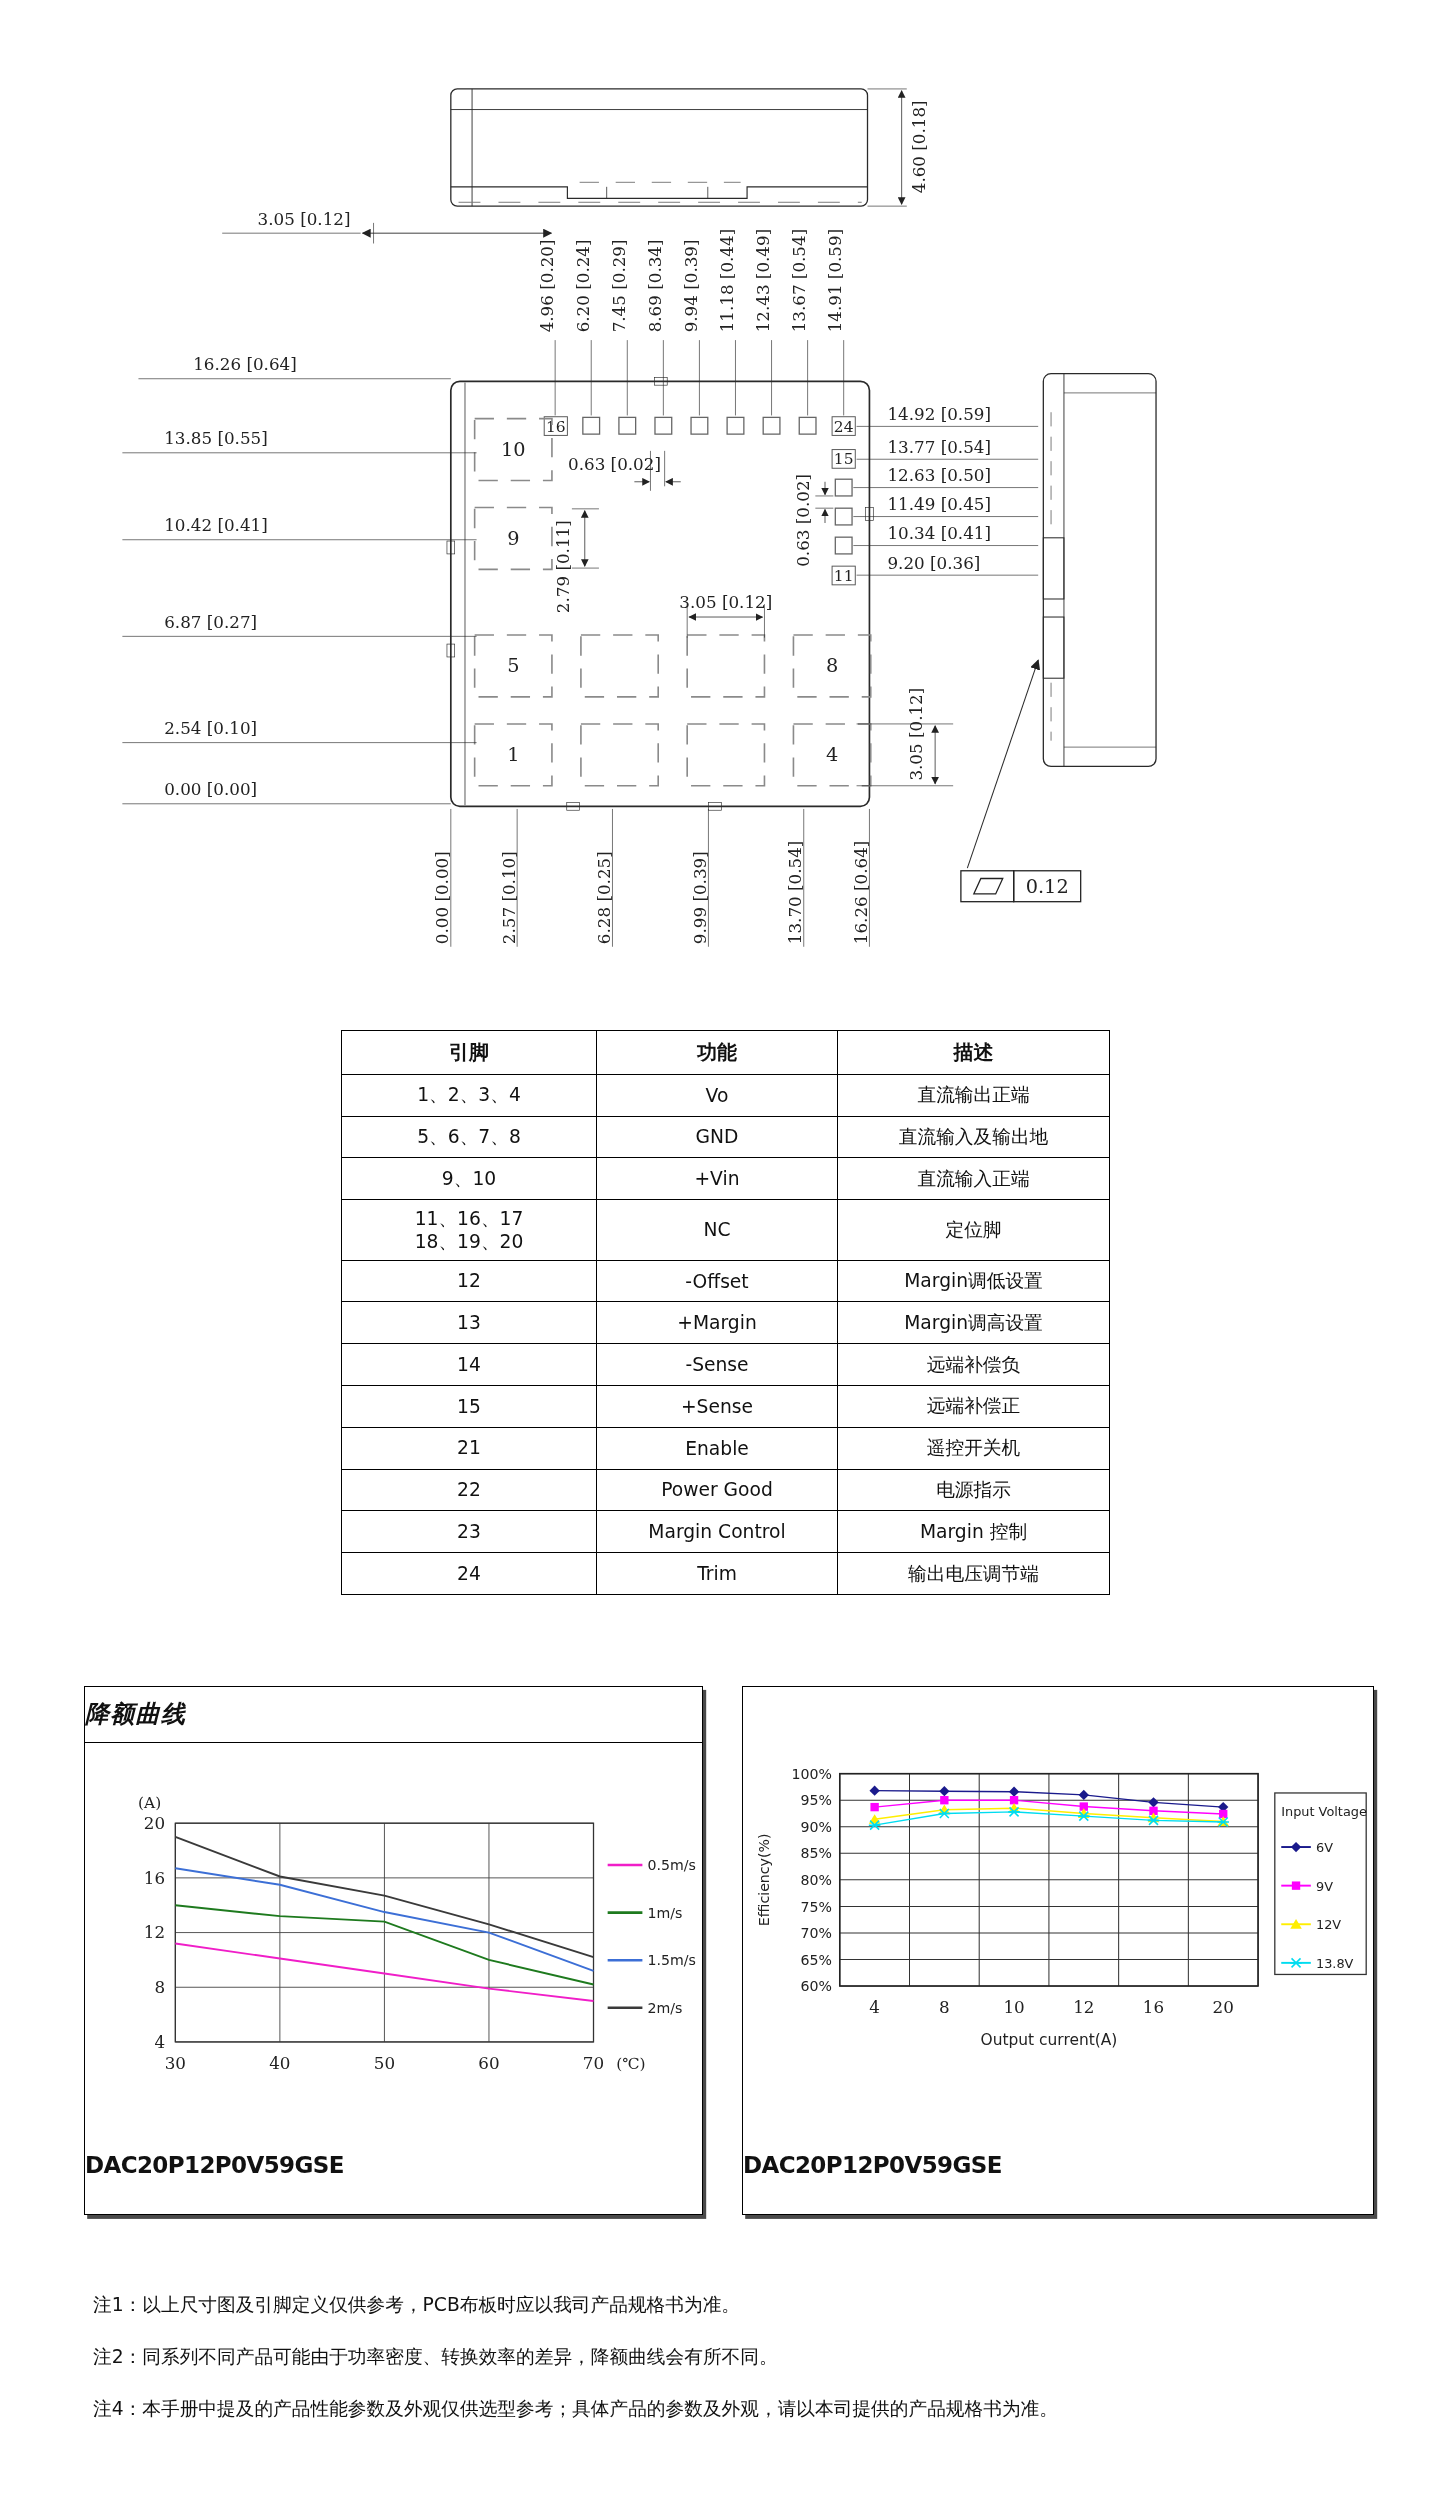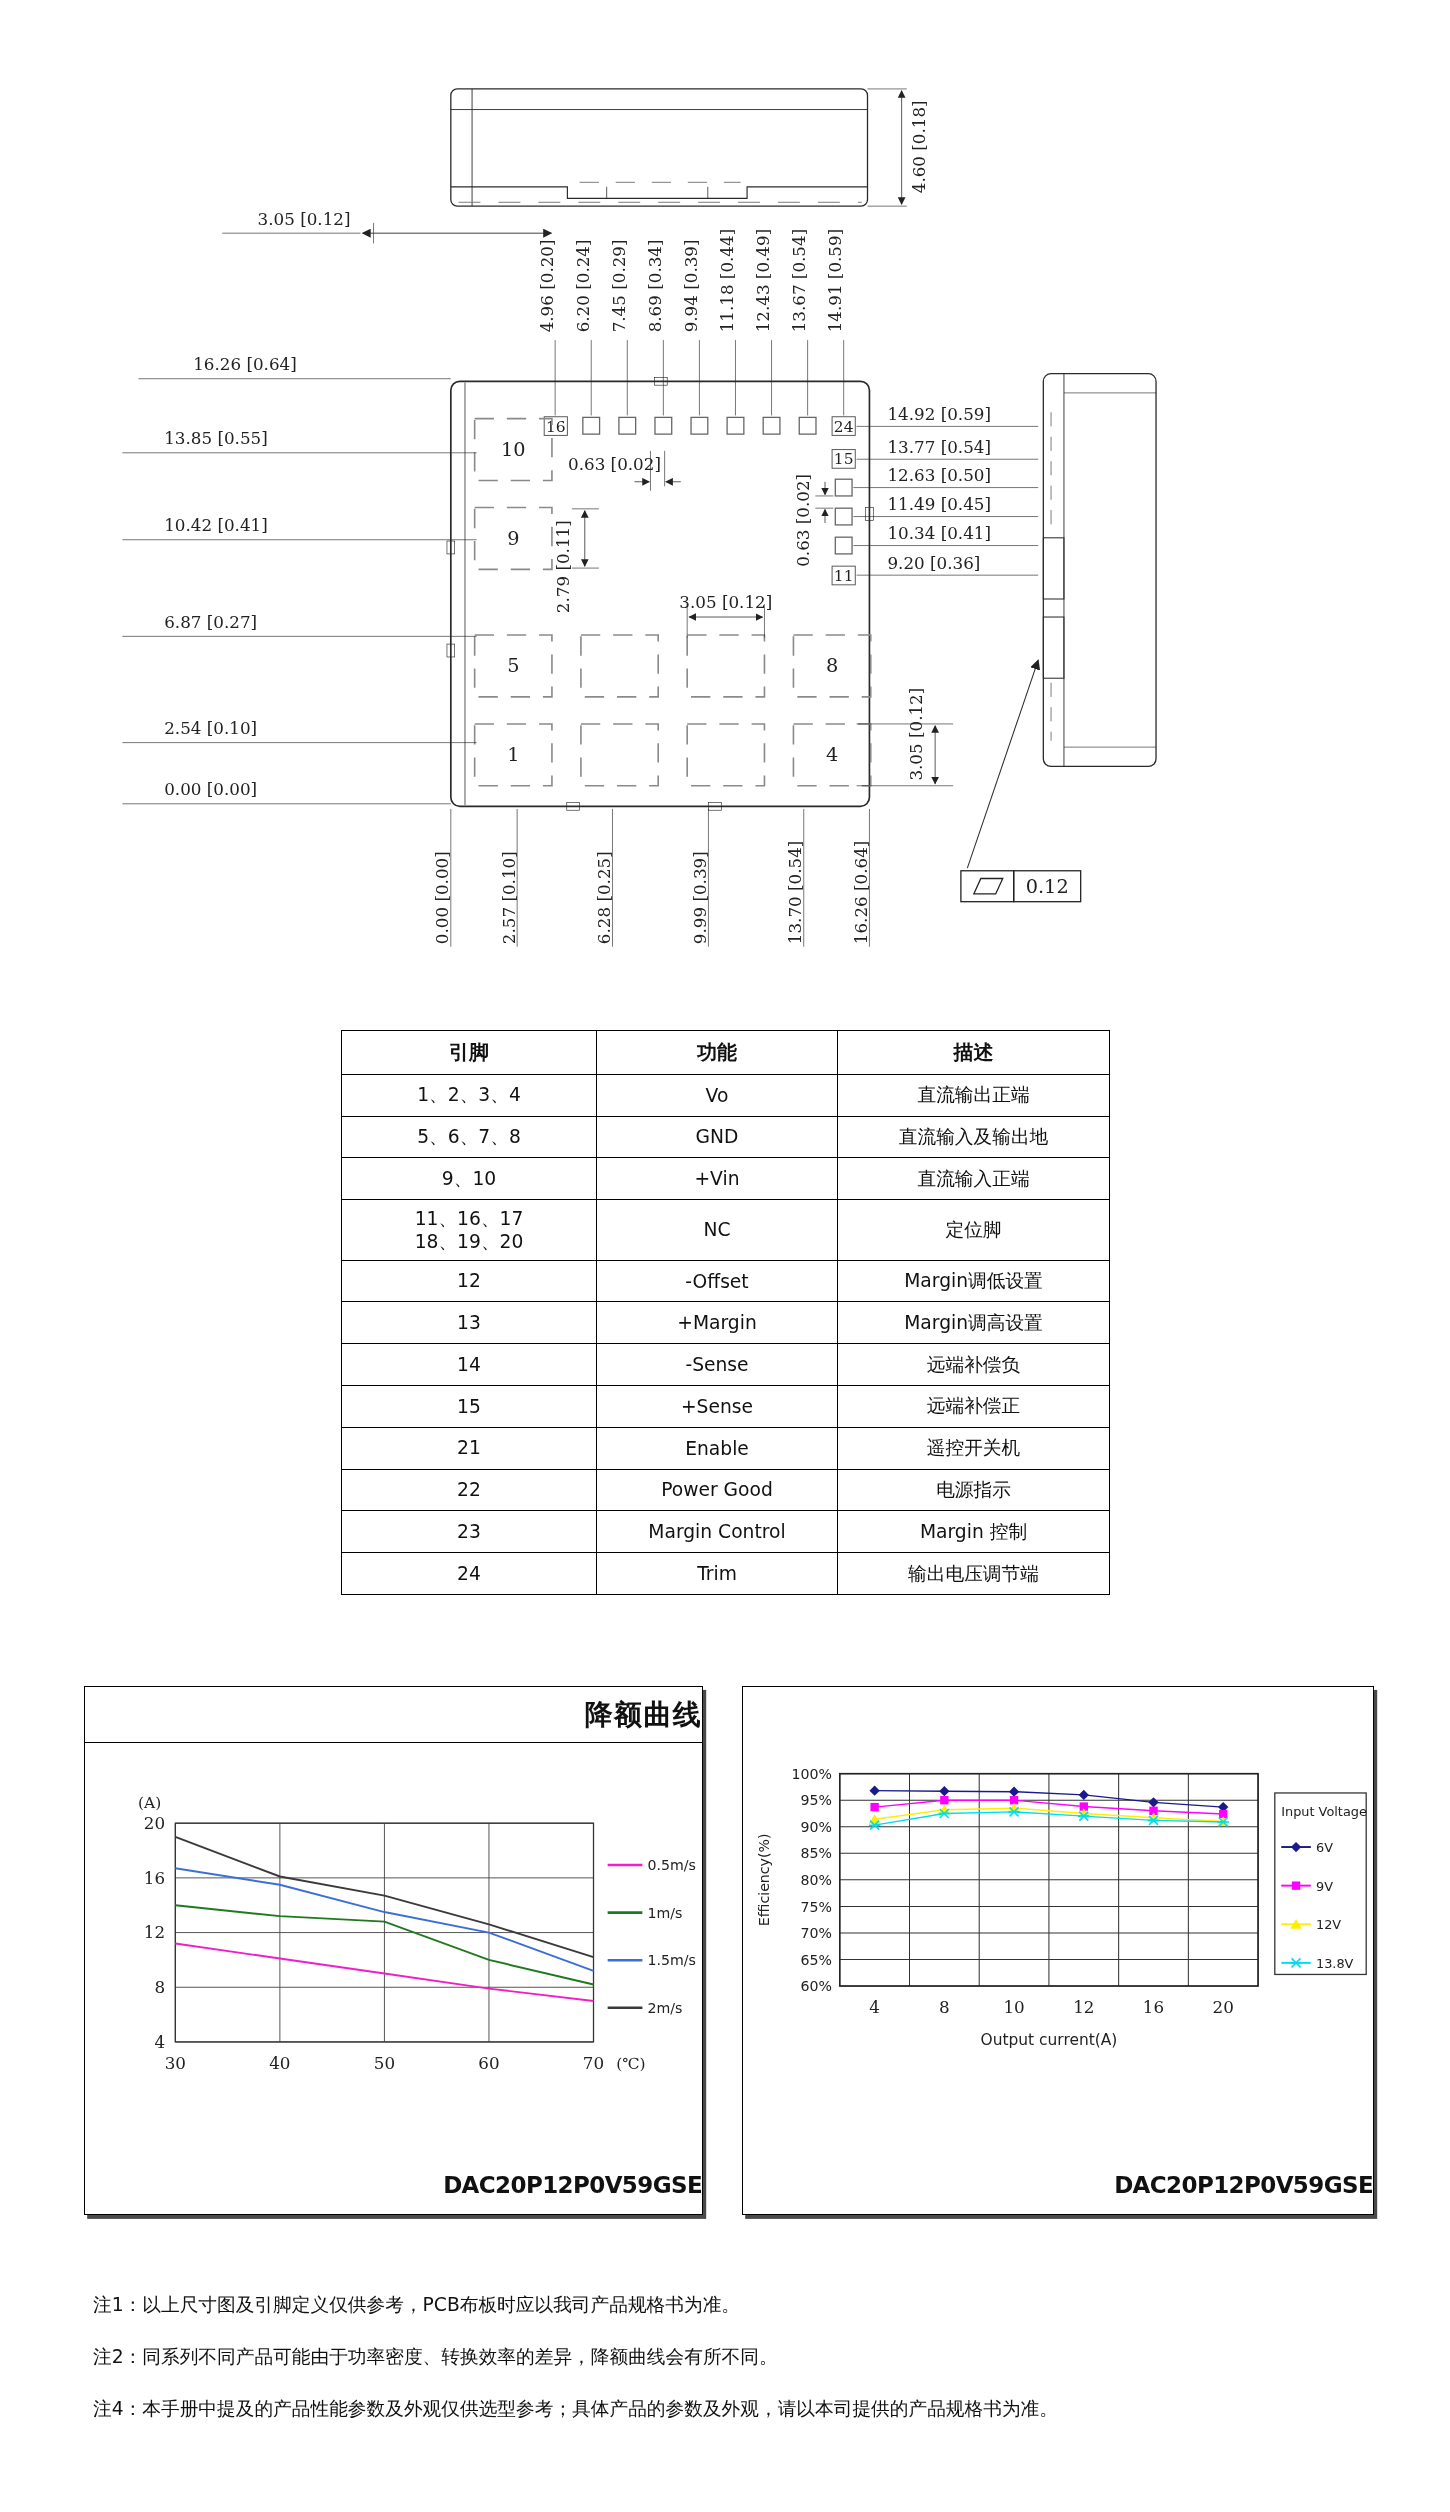--- a/index.html
+++ b/index.html
@@ -23,8 +23,8 @@
   col.c1{width:255px;}col.c2{width:241px;}col.c3{width:272px;}
   
   .chartbox{position:absolute;border:1.9px solid #000;background:#fff;box-shadow:3.2px 3.9px 0 #4a4a4a;}
-  .chartbox .title{height:55px;line-height:55px;text-align:right;font-size:28px;font-weight:bold;
-                   border-bottom:1.9px solid #000;letter-spacing:1.3px;}
+  .chartbox .title{height:55px;line-height:55px;text-align:left;font-size:24px;font-weight:bold;
+                   border-bottom:1.9px solid #000;letter-spacing:1.3px;font-style:italic;}
   .chartbox .caption{position:absolute;left:0;right:0;bottom:16px;text-align:right;
                      font-size:23px;font-weight:bold;letter-spacing:-0.6px;}
   .chartbox svg{display:block;margin-top:2.6px;}

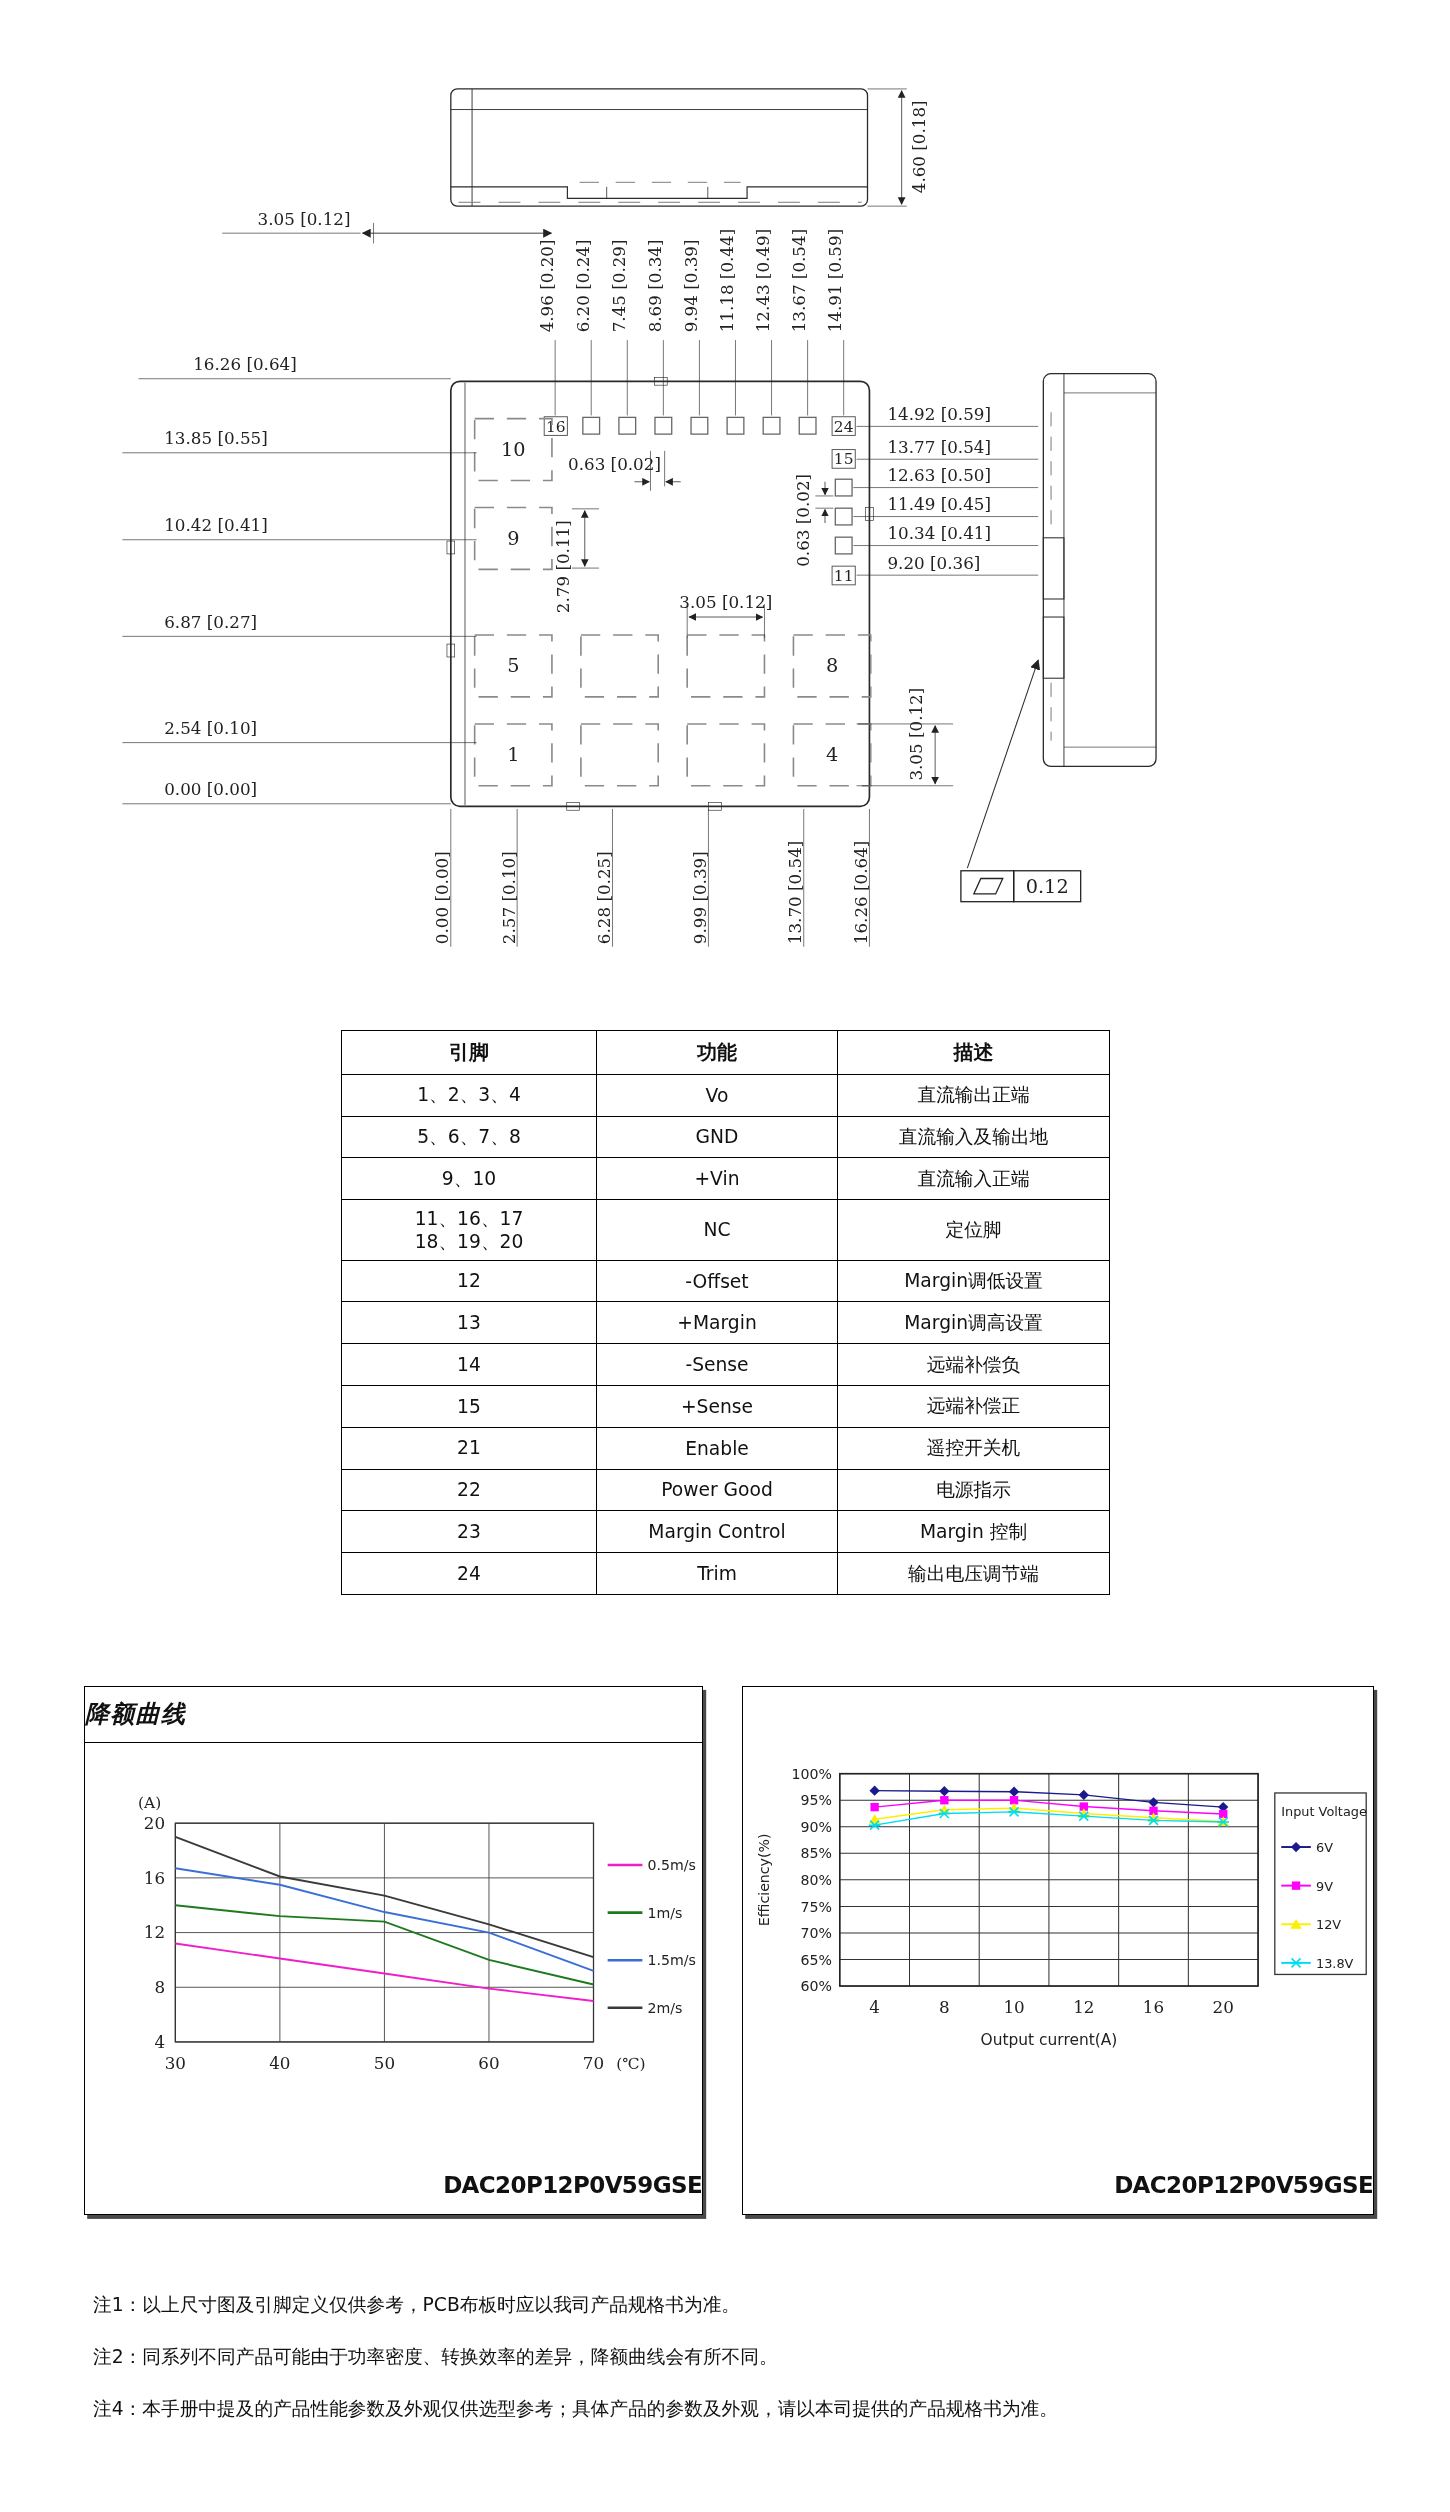--- a/index.html
+++ b/index.html
@@ -25,7 +25,7 @@
   .chartbox{position:absolute;border:1.9px solid #000;background:#fff;box-shadow:3.2px 3.9px 0 #4a4a4a;}
   .chartbox .title{height:55px;line-height:55px;text-align:left;font-size:24px;font-weight:bold;
                    border-bottom:1.9px solid #000;letter-spacing:1.3px;font-style:italic;}
-  .chartbox .caption{position:absolute;left:0;right:0;bottom:16px;text-align:right;
+  .chartbox .caption{position:absolute;left:0;right:0;bottom:36px;text-align:left;
                      font-size:23px;font-weight:bold;letter-spacing:-0.6px;}
   .chartbox svg{display:block;margin-top:2.6px;}
   

